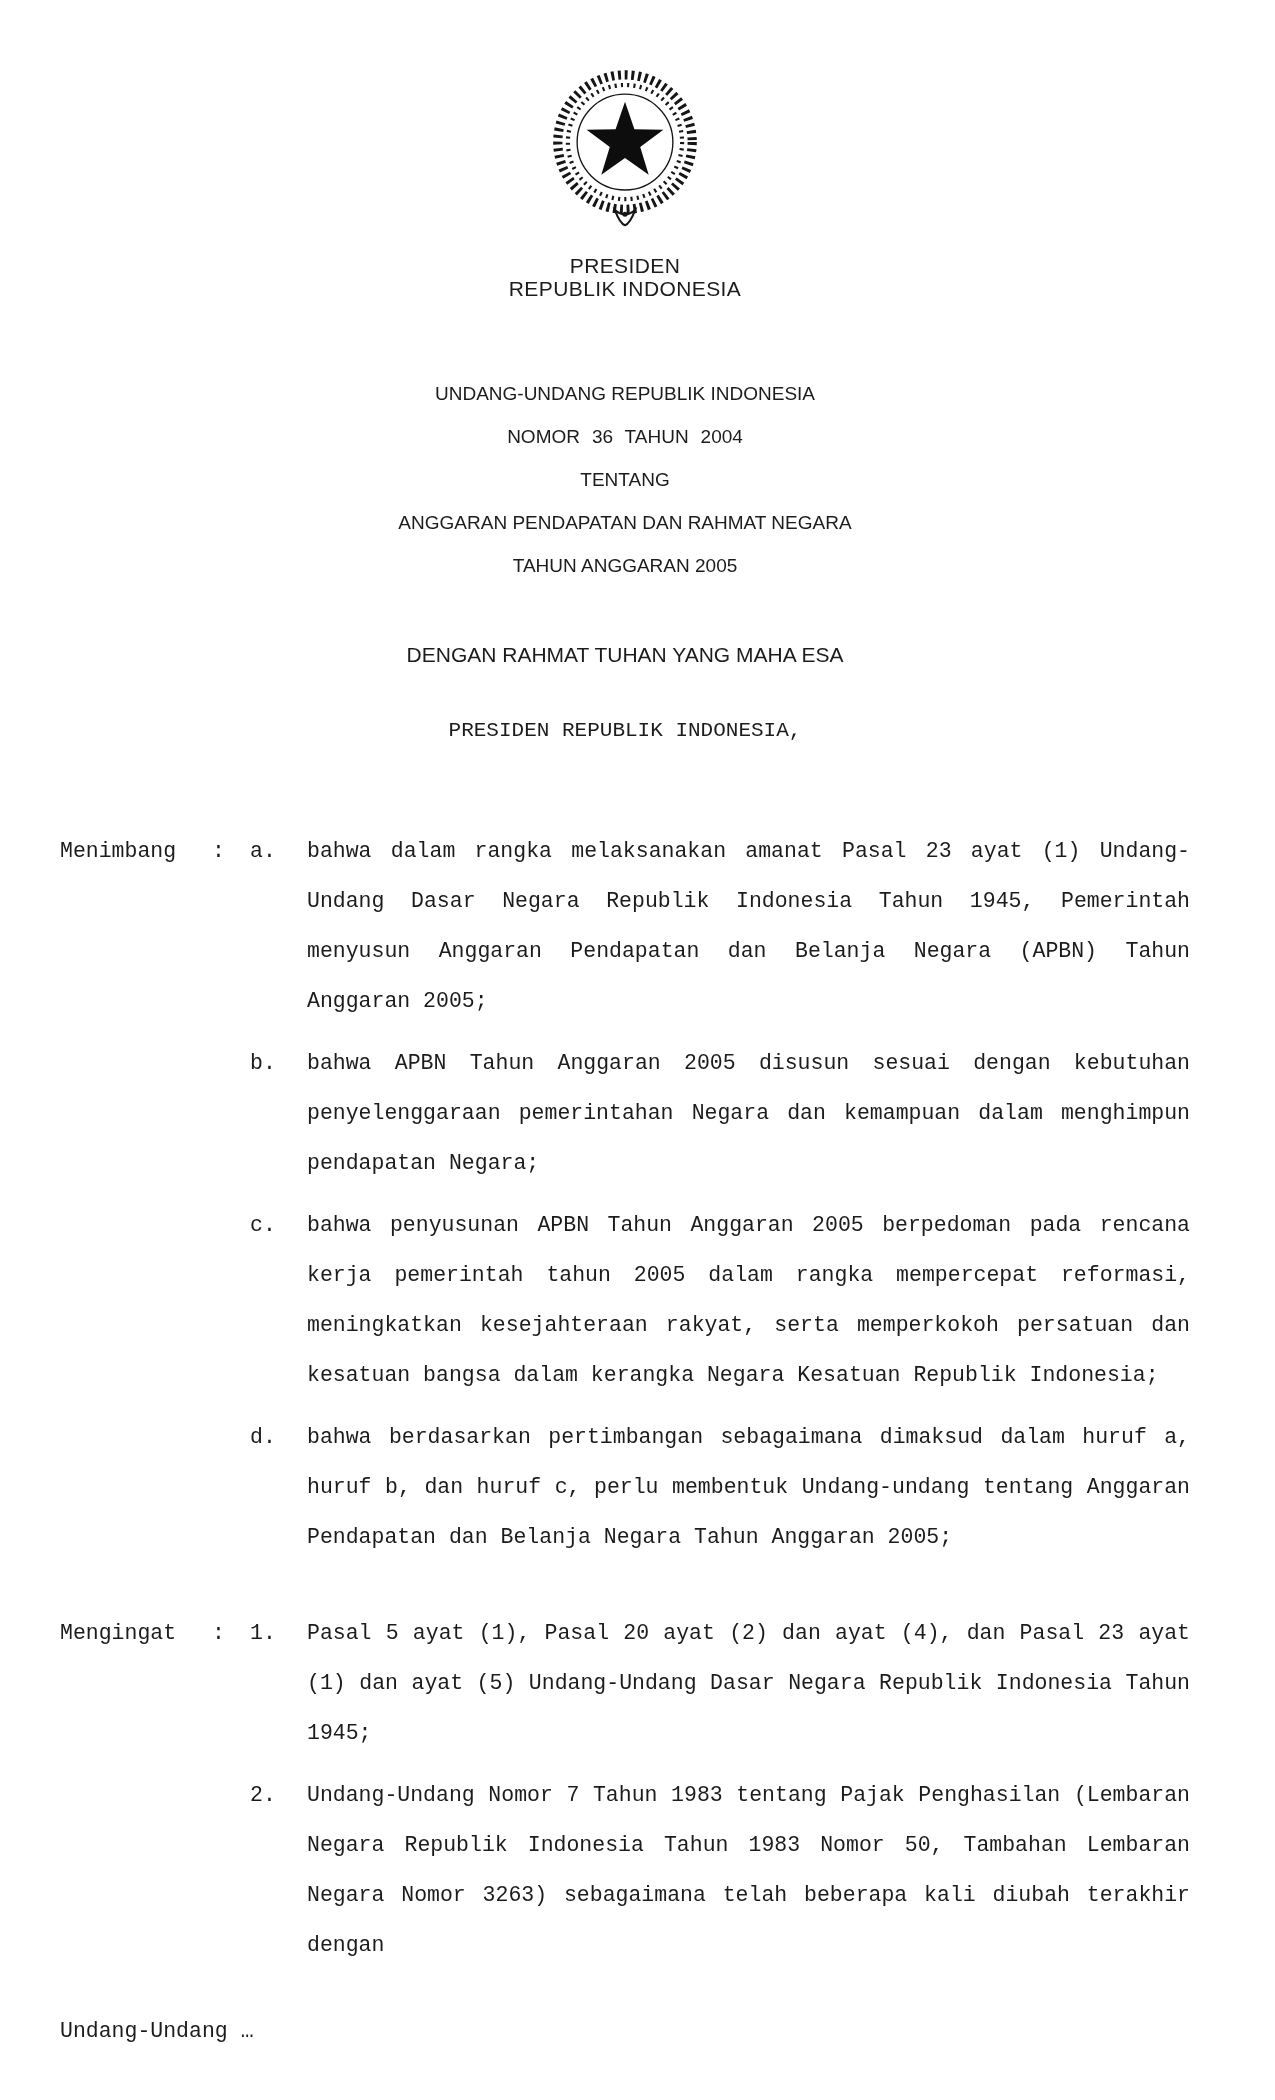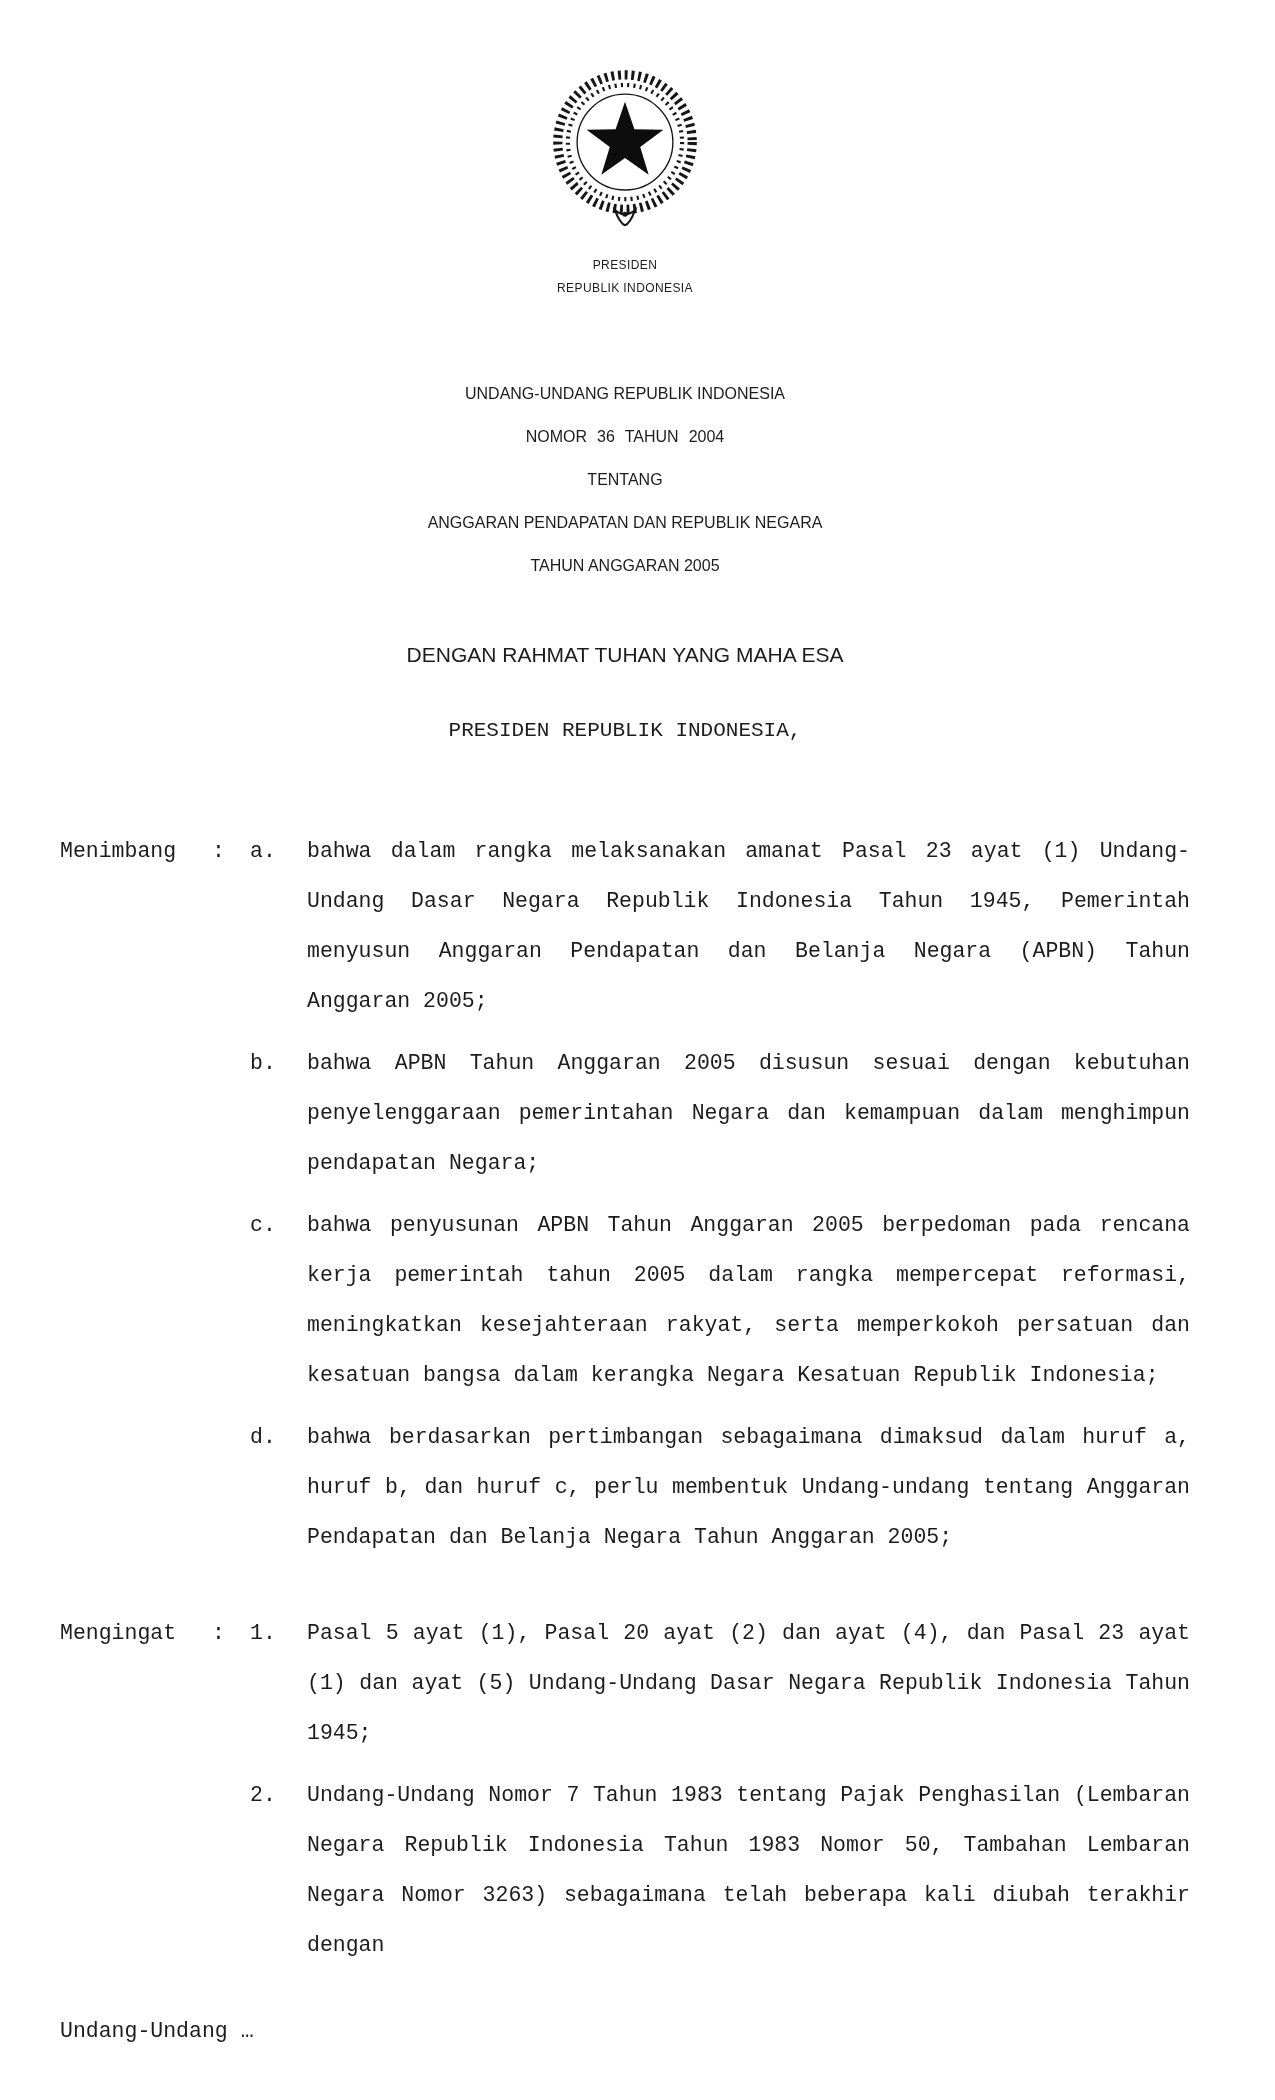--- a/index.html
+++ b/index.html
@@ -29,7 +29,7 @@
   }
   .letterhead-text {
     margin-top: 6px;
-    font-size: 12px;
+    font-size: 21px;
     line-height: 23px;
     letter-spacing: 0.4px;
   }

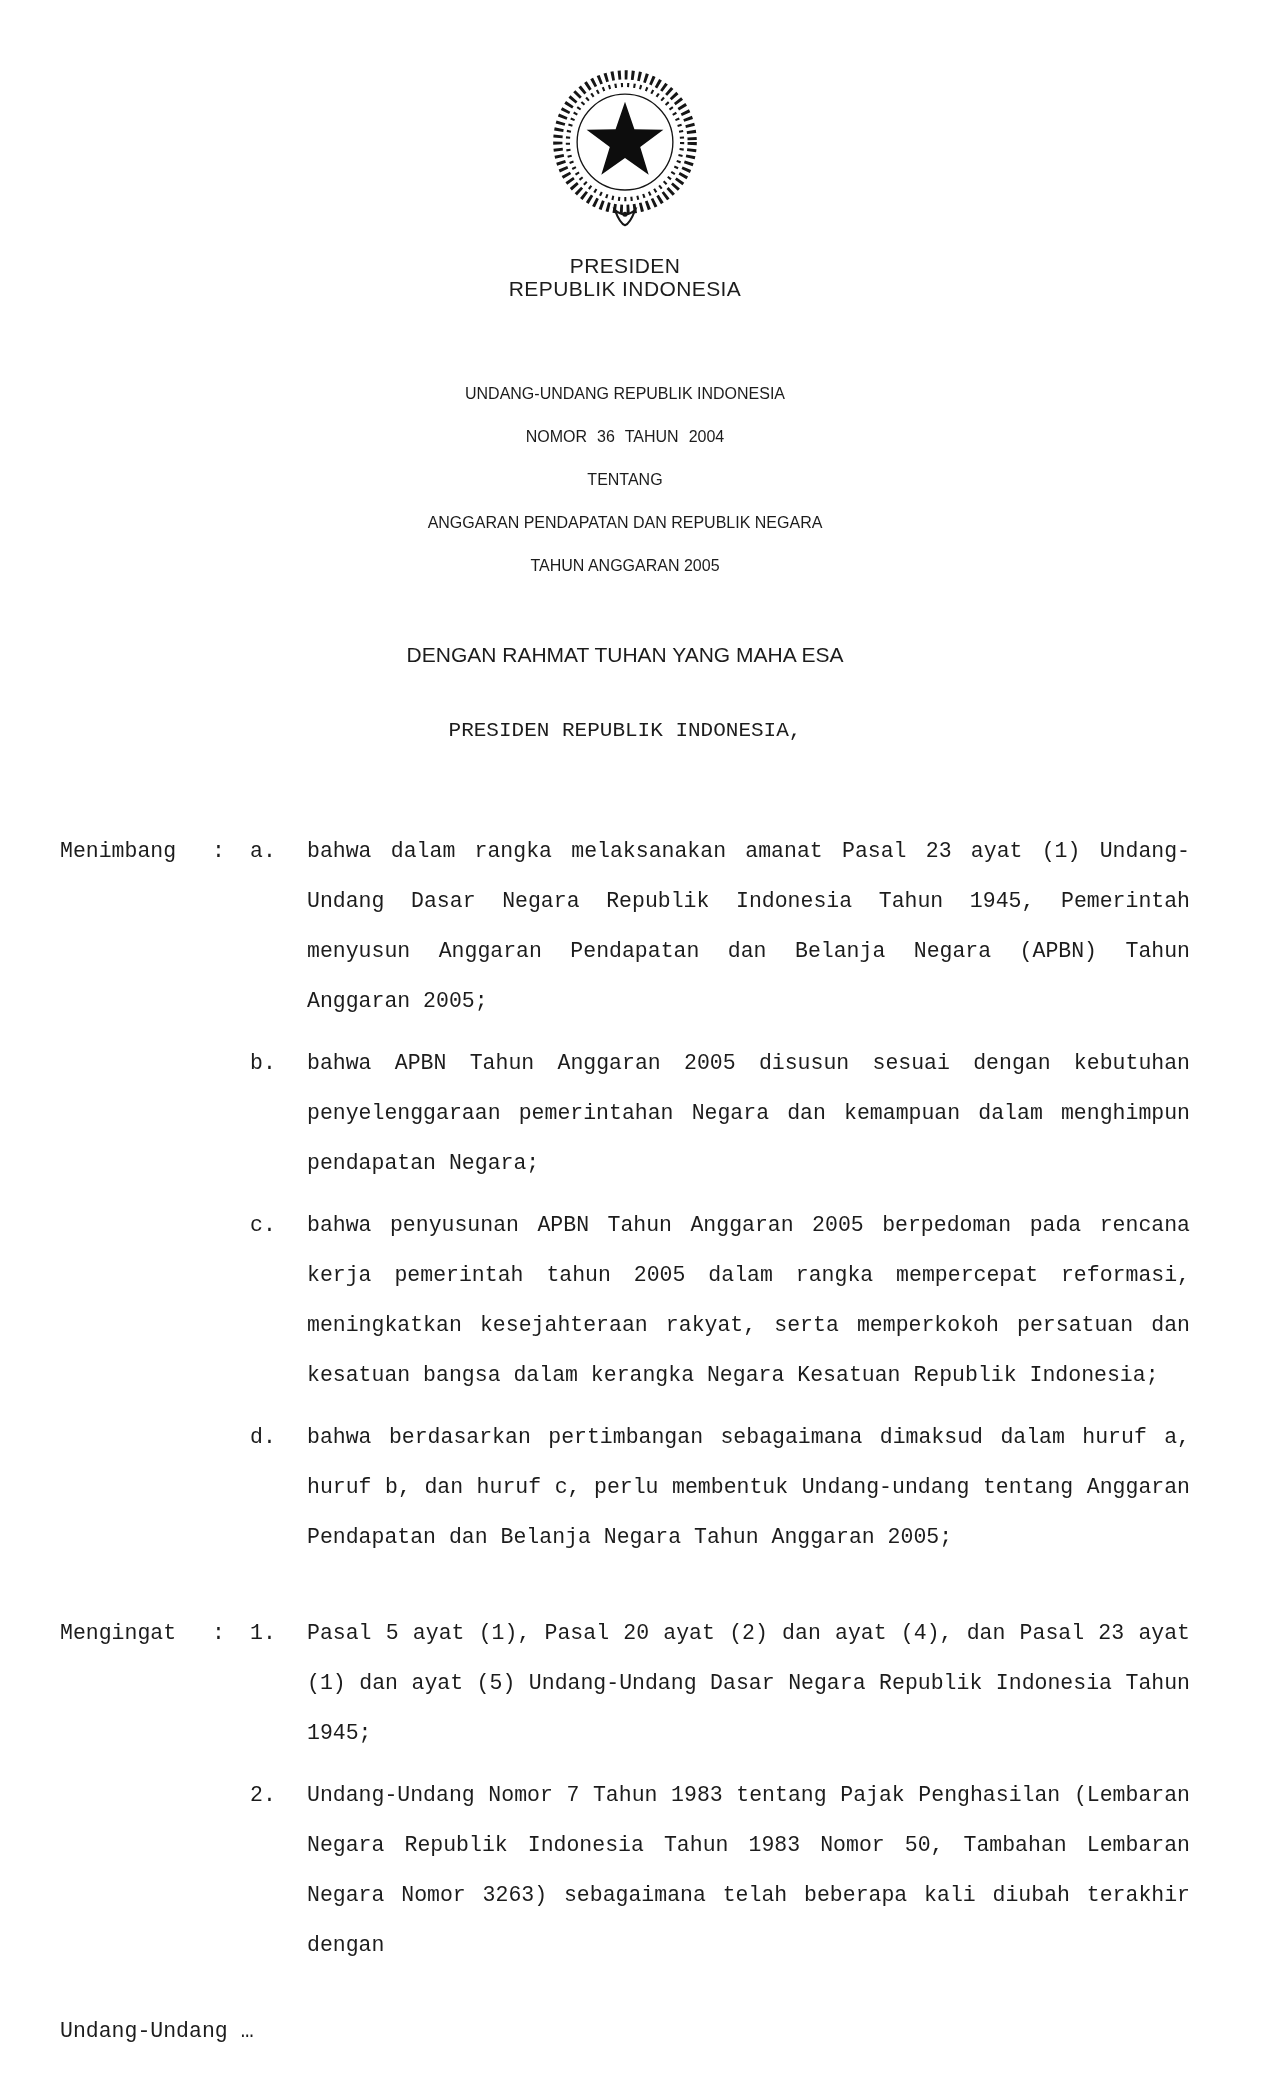--- a/index.html
+++ b/index.html
@@ -38,7 +38,7 @@
   .title-block {
     margin-top: 72px;
     text-align: center;
-    font-size: 16px;
+    font-size: 19px;
     line-height: 43px;
   }
   .nomor-line {

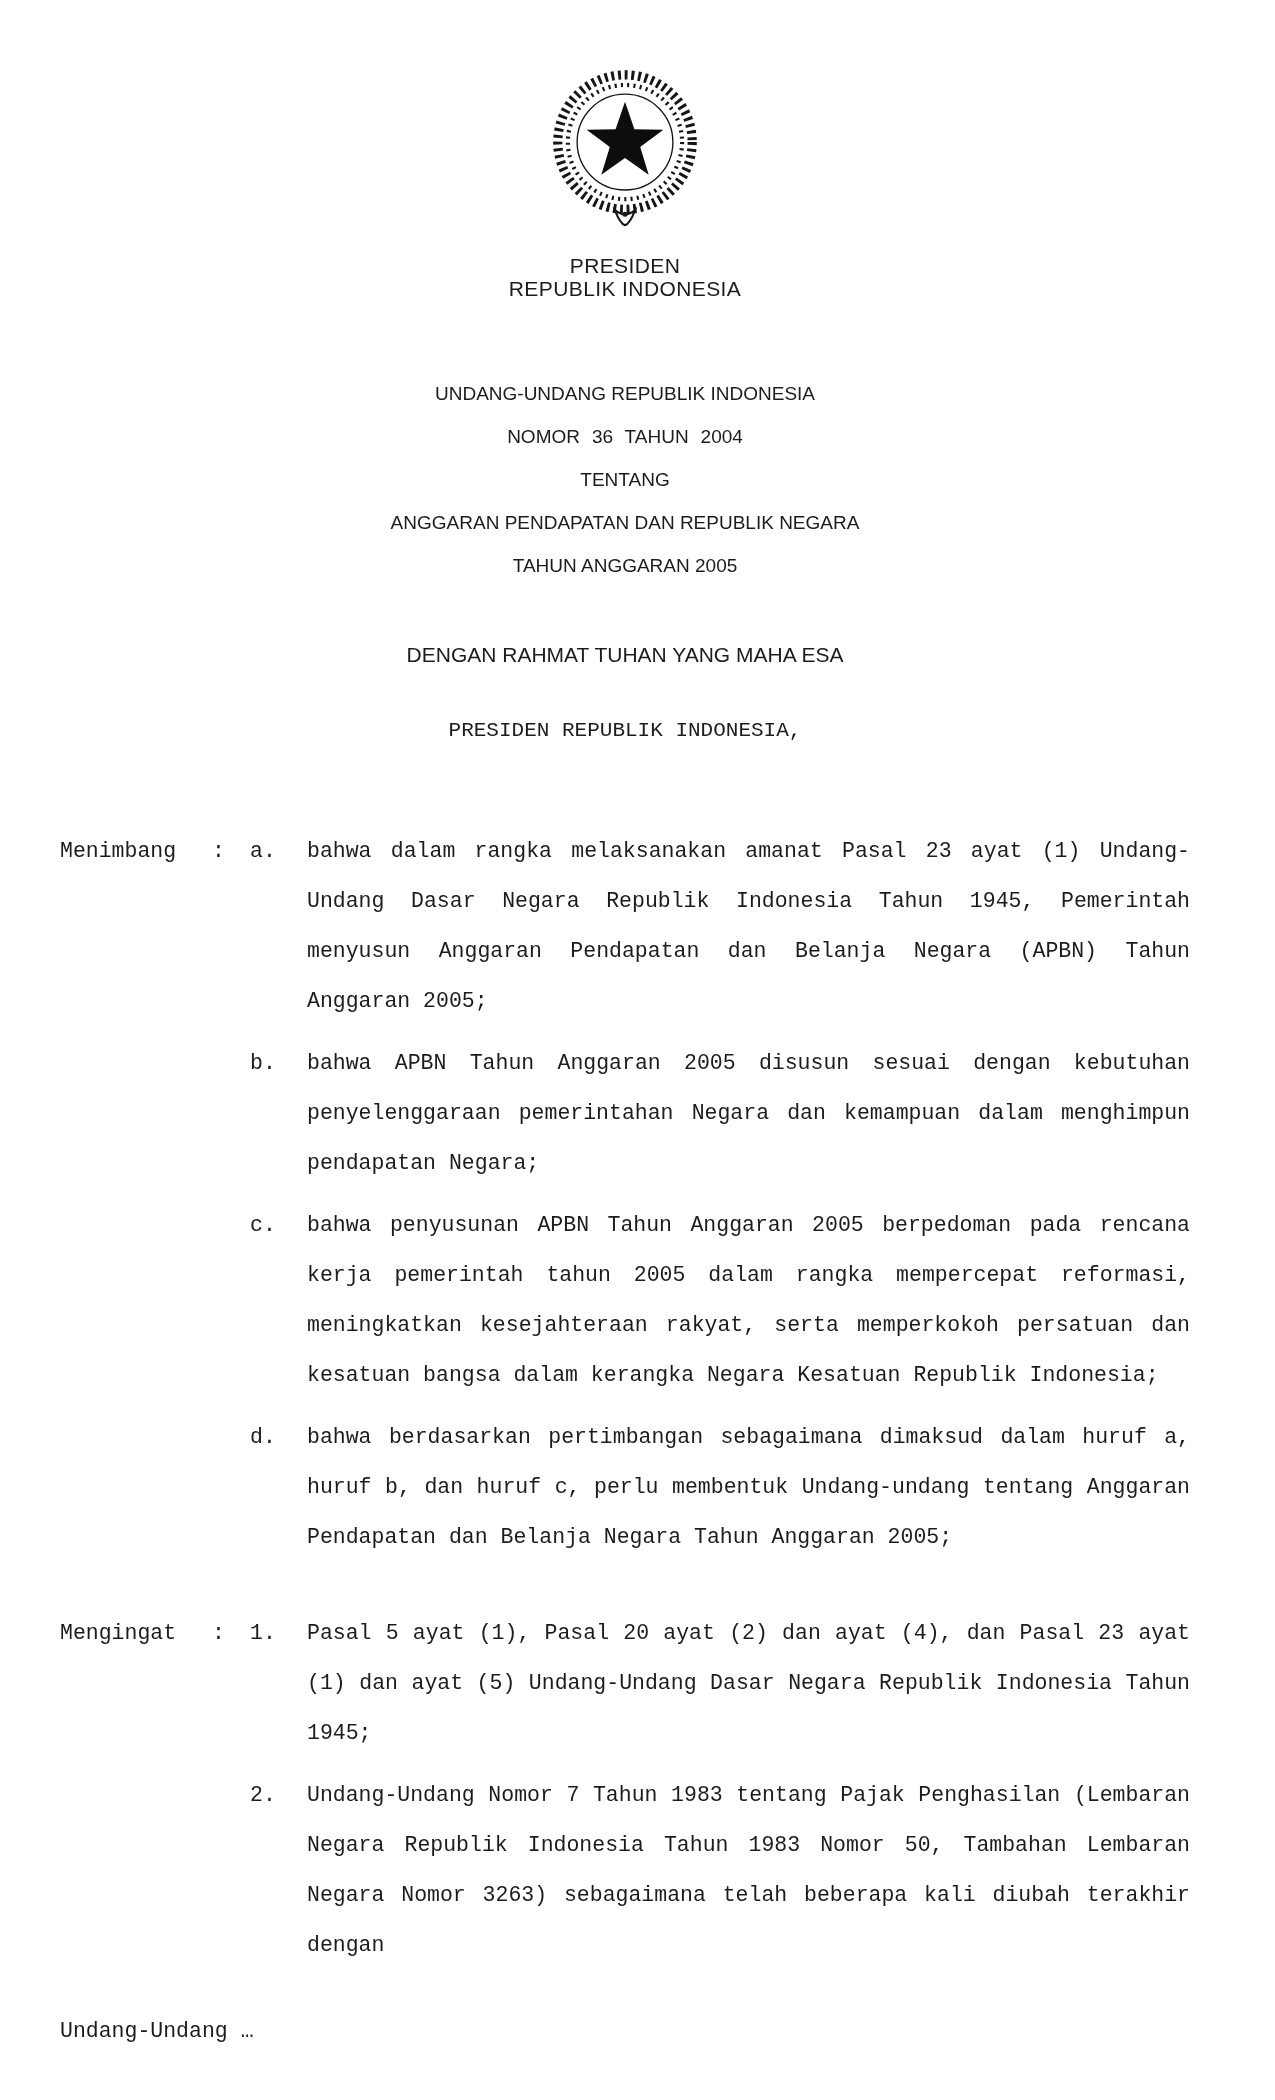--- a/index.html
+++ b/index.html
@@ -113,7 +113,7 @@
     <div>UNDANG-UNDANG REPUBLIK INDONESIA</div>
     <div class="nomor-line">NOMOR 36 TAHUN 2004</div>
     <div>TENTANG</div>
-    <div>ANGGARAN PENDAPATAN DAN REPUBLIK NEGARA</div>
+    <div>ANGGARAN PENDAPATAN DAN RAHMAT NEGARA</div>
     <div>TAHUN ANGGARAN 2005</div>
   </div>
 

